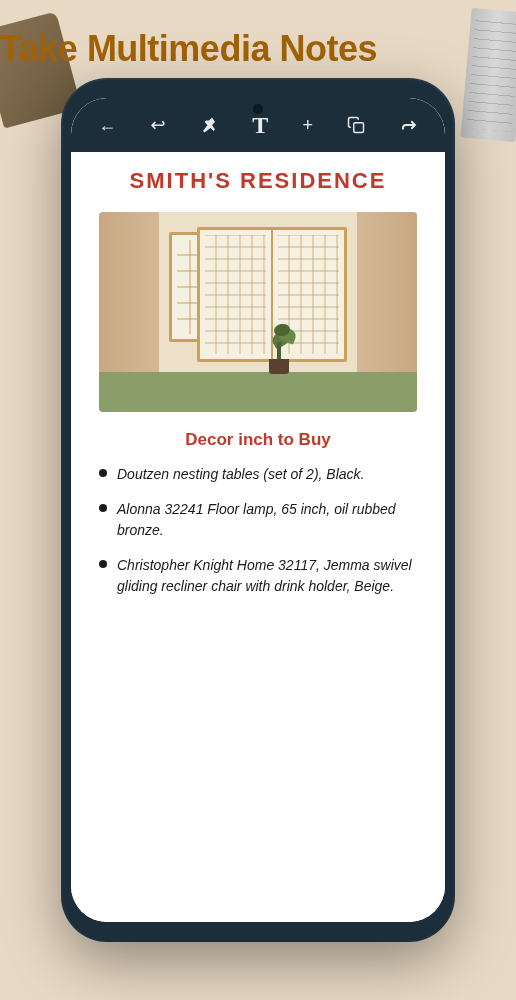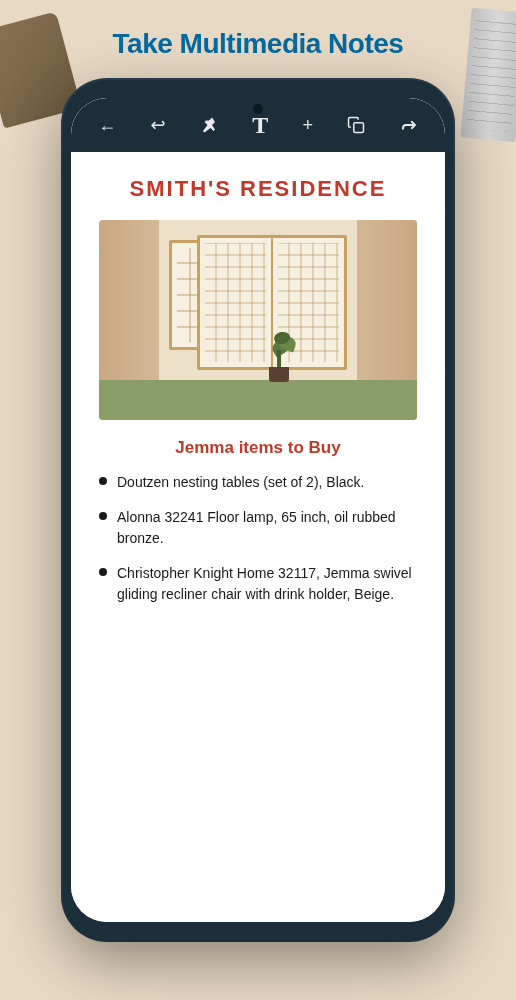--- a/index.html
+++ b/index.html
@@ -60,10 +60,10 @@
       top: 28px;
       left: 0;
       right: 0;
-      text-align: center;
-      font-size: 28px;
+      text-align: left;
+      font-size: 36px;
       font-weight: 800;
-      color: #0369a1;
+      color: #a16207;
       z-index: 2;
       letter-spacing: -0.5px;
     }

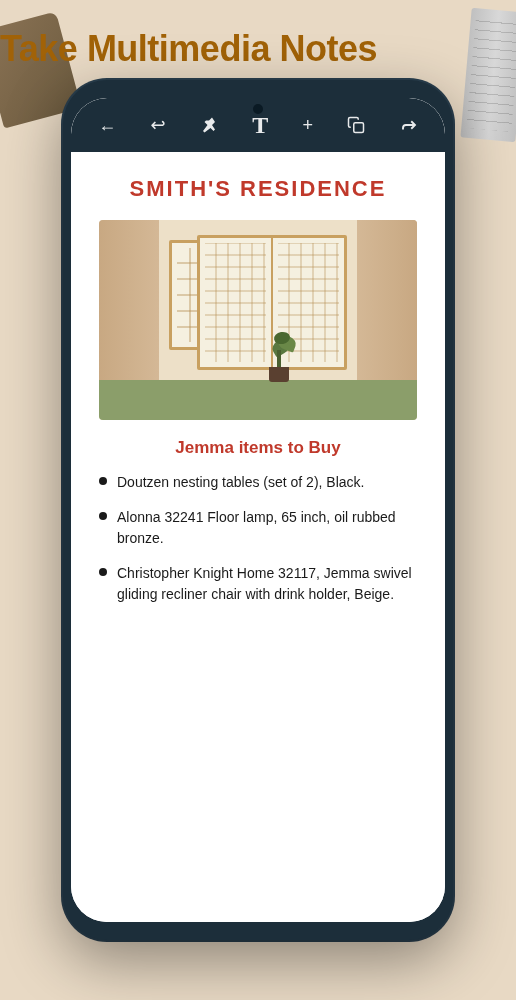--- a/index.html
+++ b/index.html
@@ -136,7 +136,7 @@
 
     
     .note-content {
-      padding: 24px 28px;
+      padding: 16px 28px;
       overflow-y: auto;
       height: calc(100% - 54px);
       background: #ffffff;

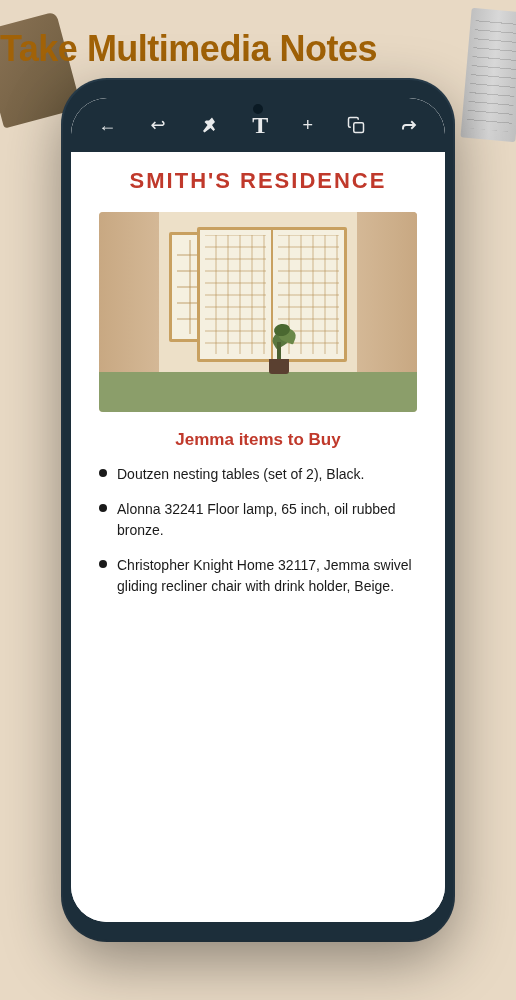--- a/index.html
+++ b/index.html
@@ -456,7 +456,7 @@
         </div>
       </div>
 
-      <h3 class="section-heading">Jemma items to Buy</h3>
+      <h3 class="section-heading">Decor inch to Buy</h3>
 
       <ul class="bullet-list">
       <li>

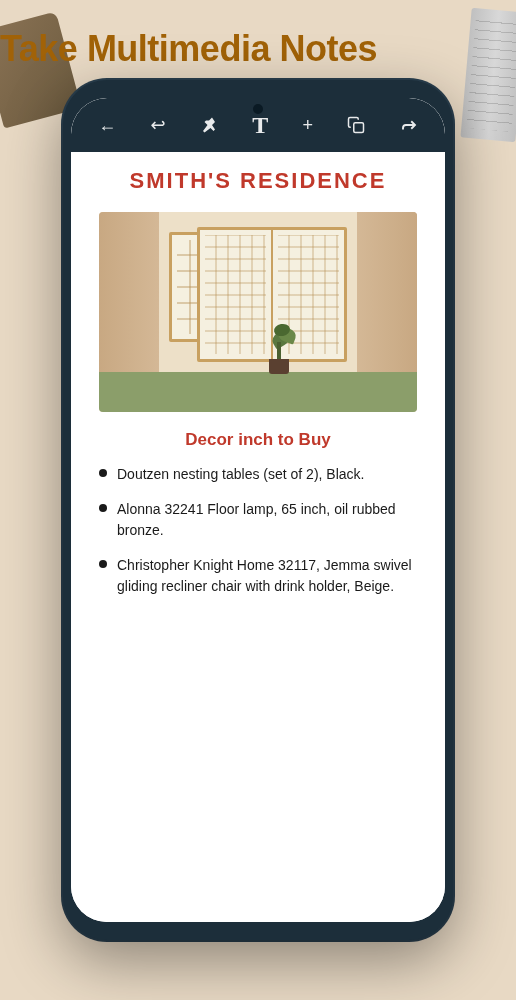--- a/index.html
+++ b/index.html
@@ -383,6 +383,7 @@
       font-size: 14px;
       color: #1a1a1a;
       line-height: 1.5;
+      font-style: italic;
     }
 
     .bullet-dot {

